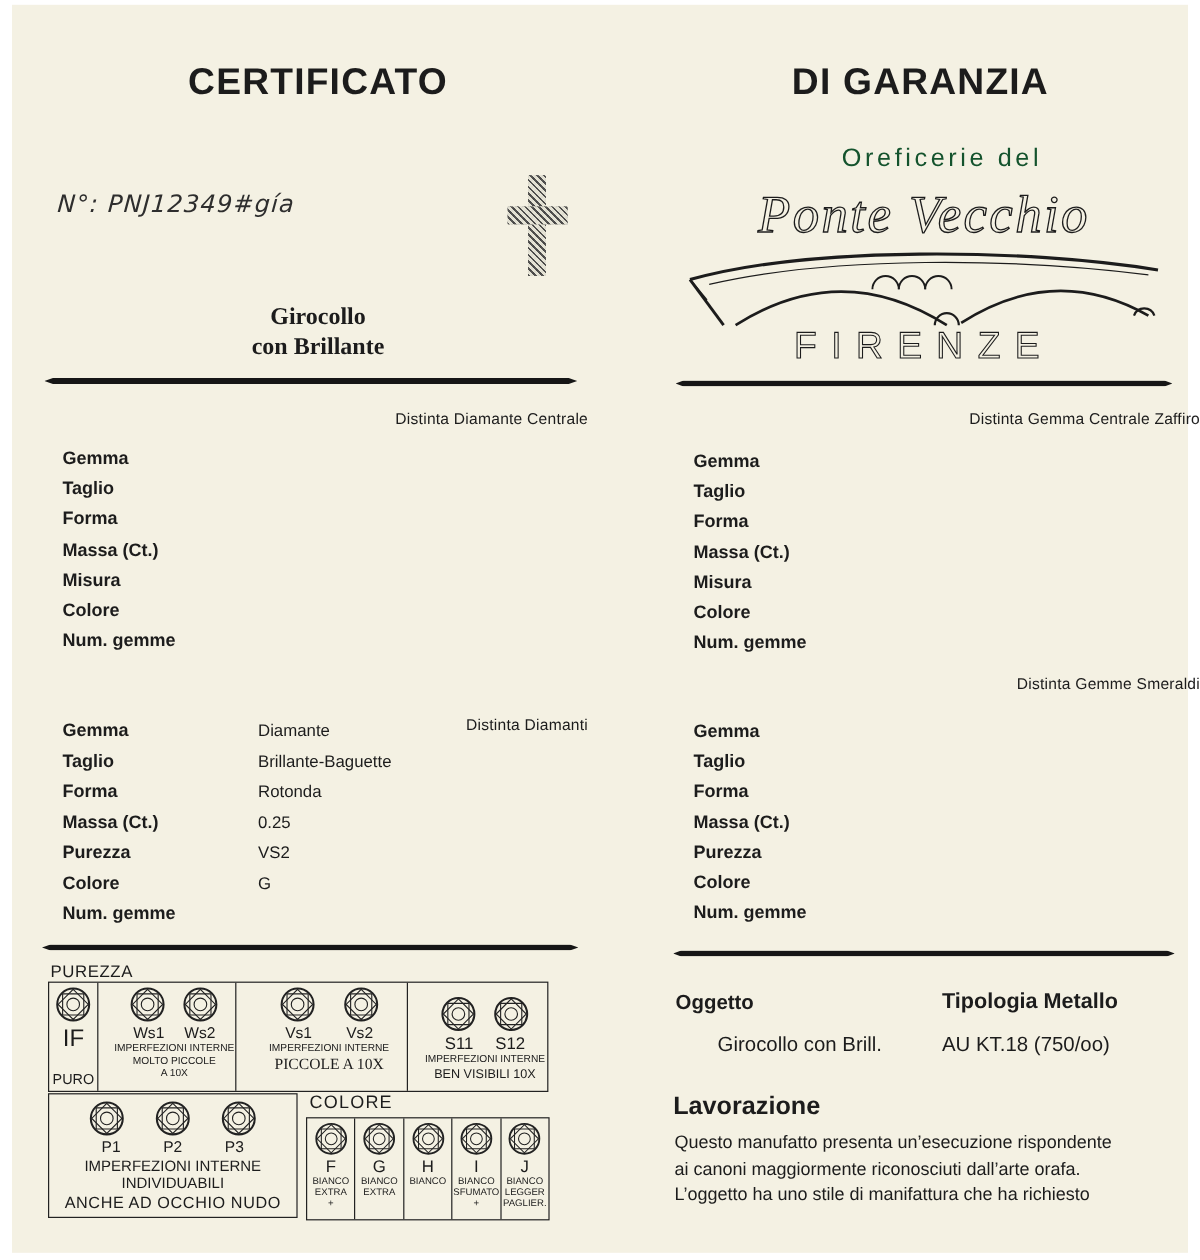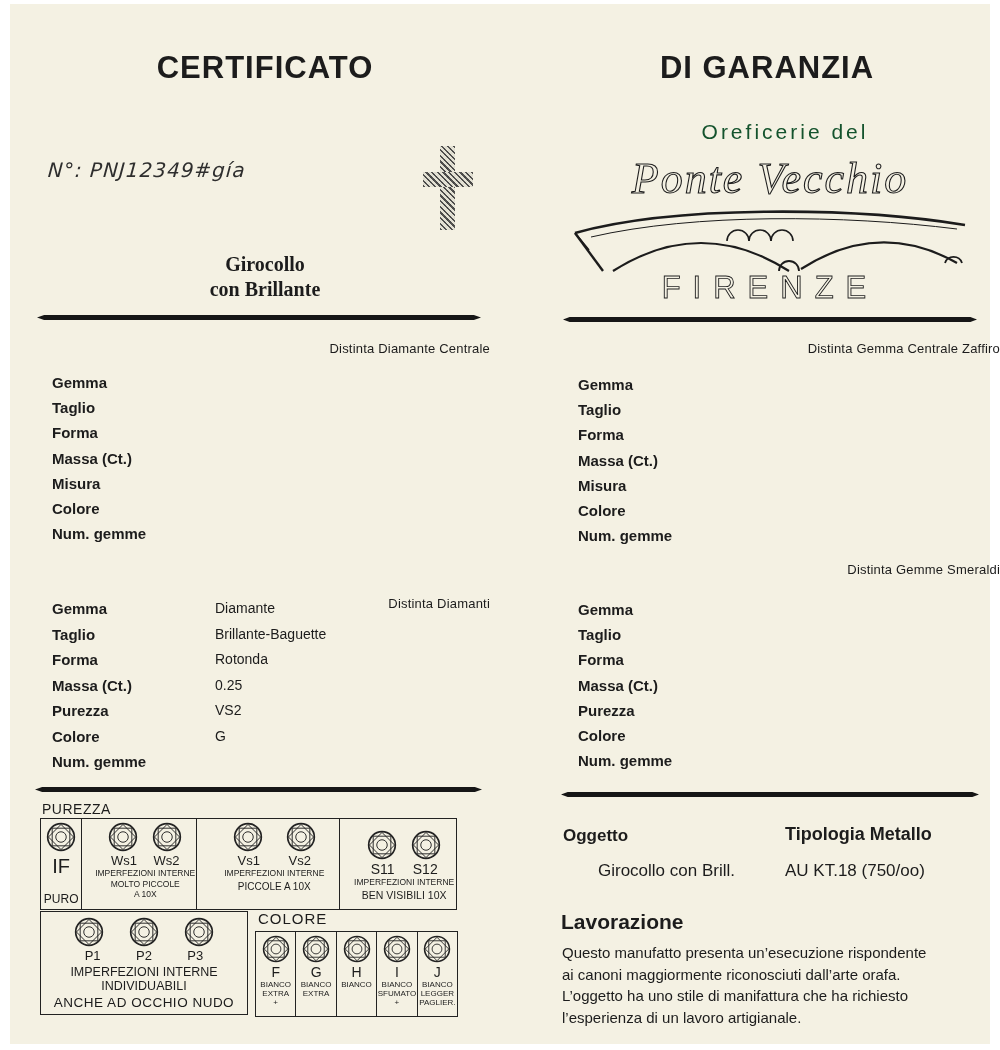--- a/index.html
+++ b/index.html
@@ -63,7 +63,7 @@
   .ifgrade { font-size:20px; margin-top:3px; }
   .puro { font-size:12px; margin-top:auto; padding-bottom:3px; }
   .desc { font-size:8.5px; line-height:9.5px; text-align:center; margin-top:1px; }
-  .desc.big { font-size:10px; line-height:13.5px; }
+  .desc.big { font-size:13px; line-height:13.5px;font-family:Liberation Serif, serif; }
   .desc.mid { font-size:10.5px; line-height:12px; }
 
   .pbox { left:40px; top:911px; width:208px; height:104px; border:1.8px solid #222;

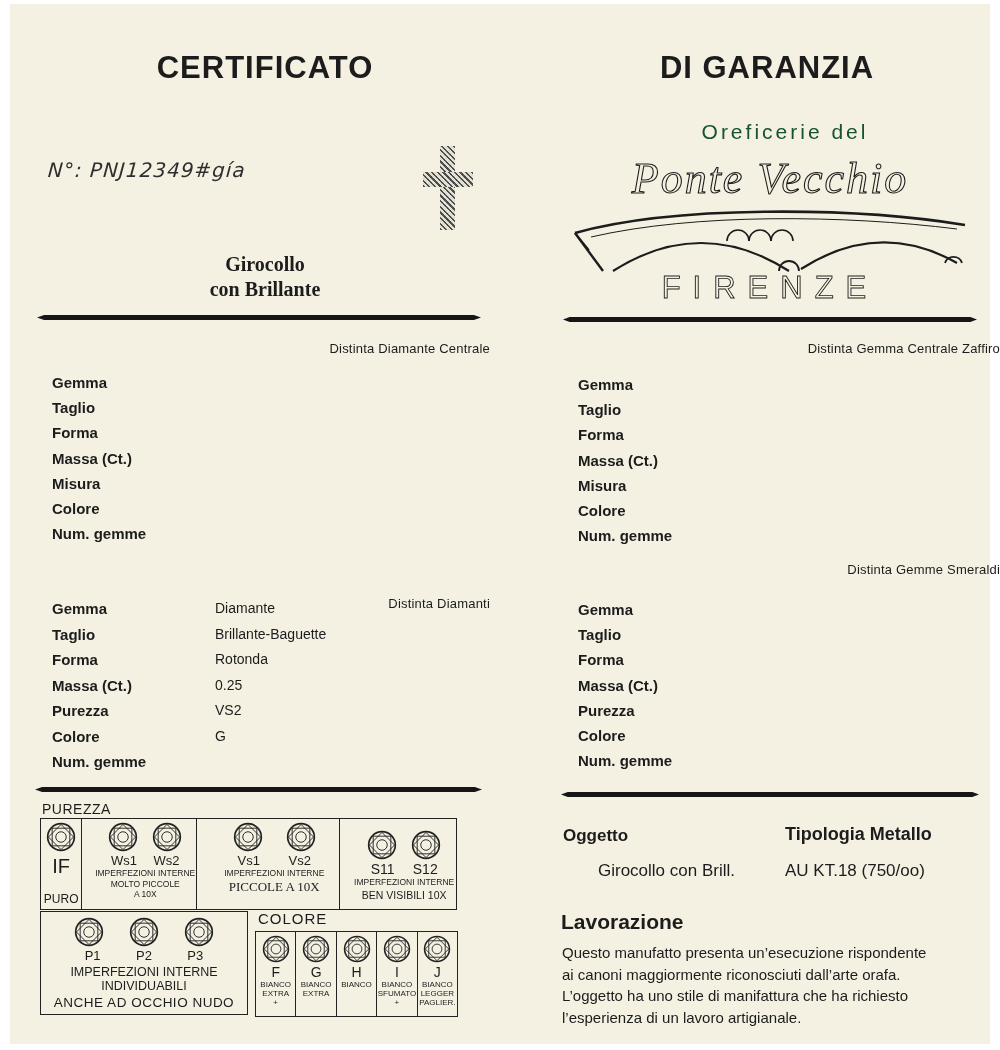--- a/index.html
+++ b/index.html
@@ -356,7 +356,6 @@
   <div>Questo manufatto presenta un’esecuzione rispondente</div>
   <div>ai canoni maggiormente riconosciuti dall’arte orafa.</div>
   <div>L’oggetto ha uno stile di manifattura che ha richiesto</div>
-  <div>l’esperienza di un lavoro artigianale.</div>
 </div>
 
 </body></html>

